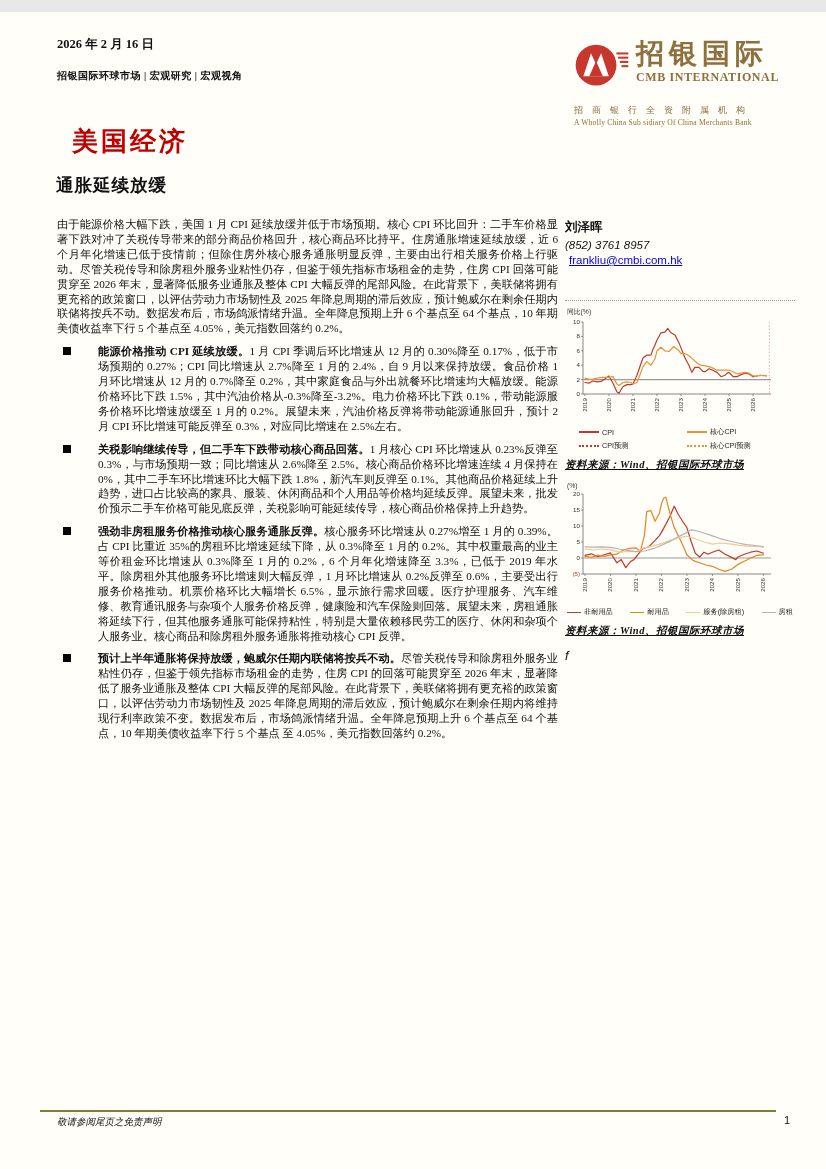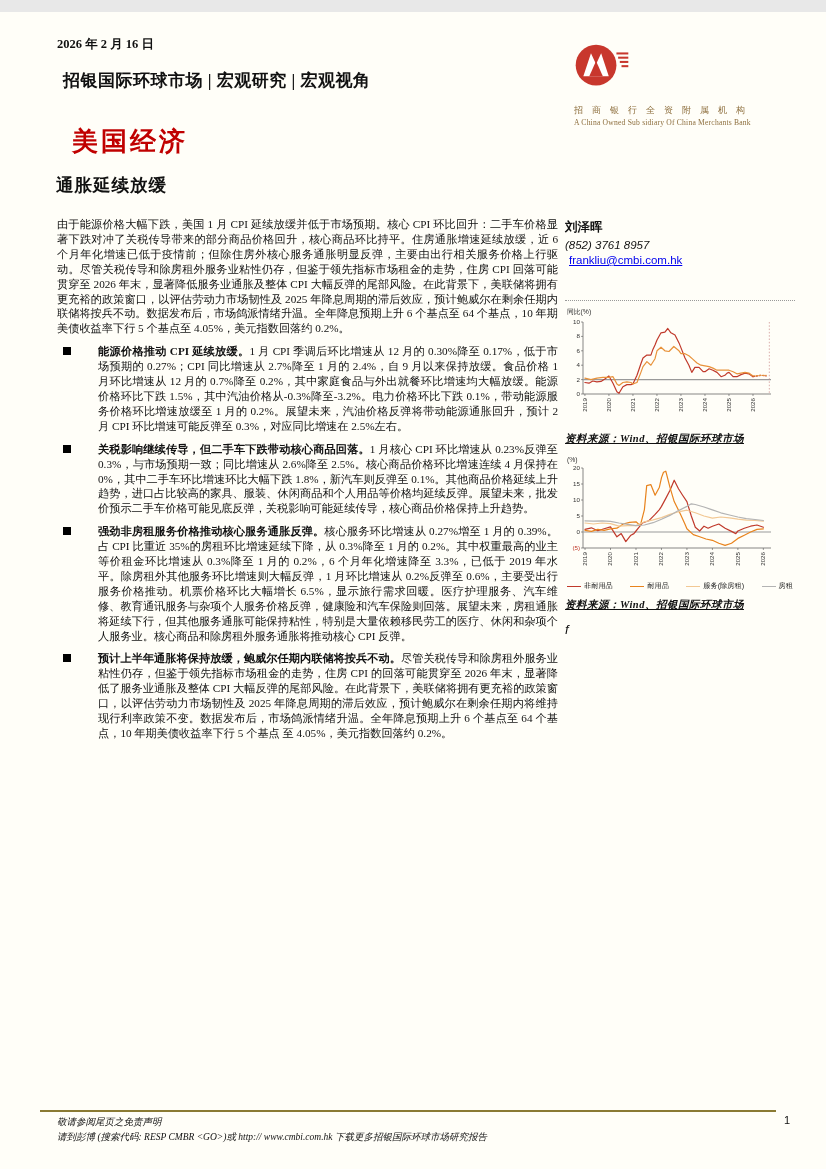--- a/index.html
+++ b/index.html
@@ -78,6 +78,10 @@
           <rect x="54" y="22" width="10" height="2.4" fill="#c8372d"></rect>
           <rect x="56" y="27" width="8" height="2.4" fill="#c8372d"></rect>
         </svg>
+      </span>
+      <span class="logo-texts">
+        <div class="logo-cn">招银国际</div>
+        <div class="logo-en">CMB INTERNATIONAL</div>
       </span>
     </div>
     <div class="logo-sub-cn">招商银行全资附属机构</div>

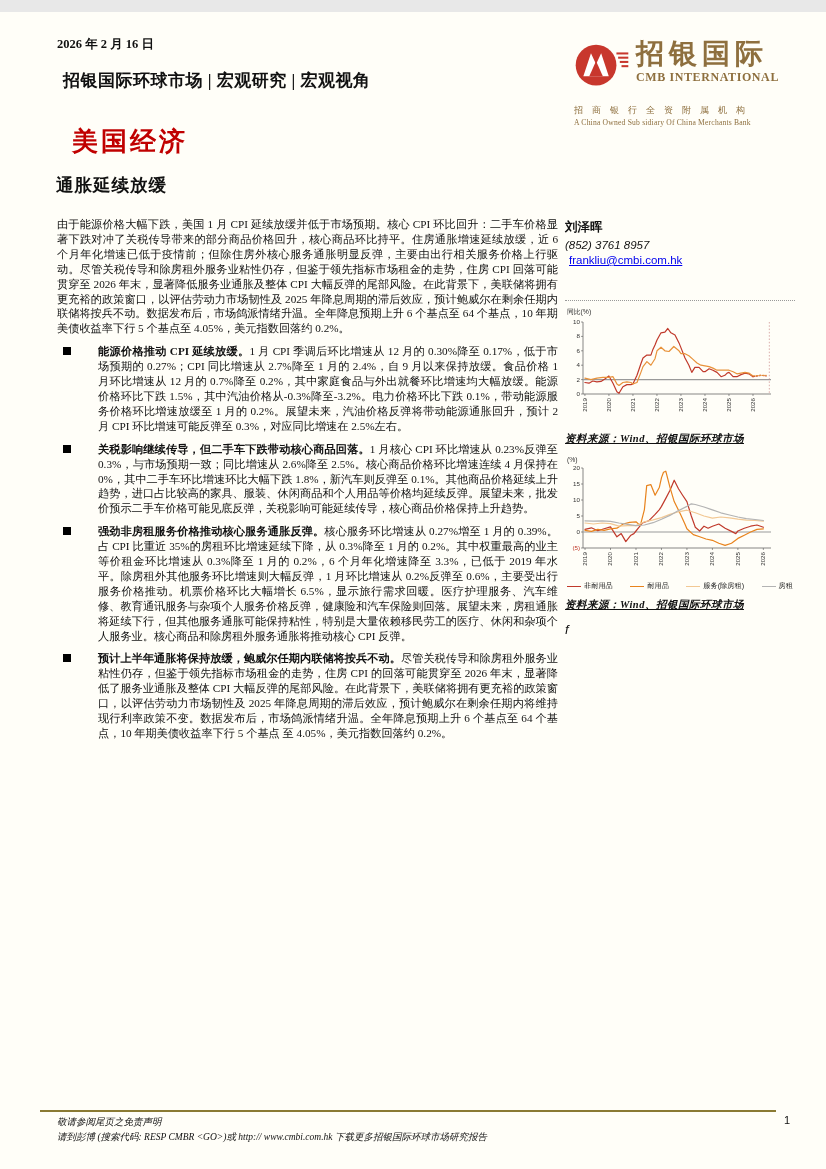--- a/index.html
+++ b/index.html
@@ -8,7 +8,7 @@
 
   
   .date{position:absolute;left:57px;top:24px;font-size:12.5px;font-weight:bold;}
-  .eyebrow{position:absolute;left:63px;top:57px;font-size:17px;font-weight:bold;letter-spacing:.5px;text-align:center;}
+  .eyebrow{position:absolute;left:57px;top:57px;font-size:10px;font-weight:bold;letter-spacing:.5px;text-align:center;}
   .title{position:absolute;left:72px;top:112px;font-size:26px;font-weight:bold;color:#c00000;letter-spacing:3px;}
   .subtitle{position:absolute;left:56px;top:161px;font-size:17.5px;font-weight:bold;letter-spacing:1px;}
 

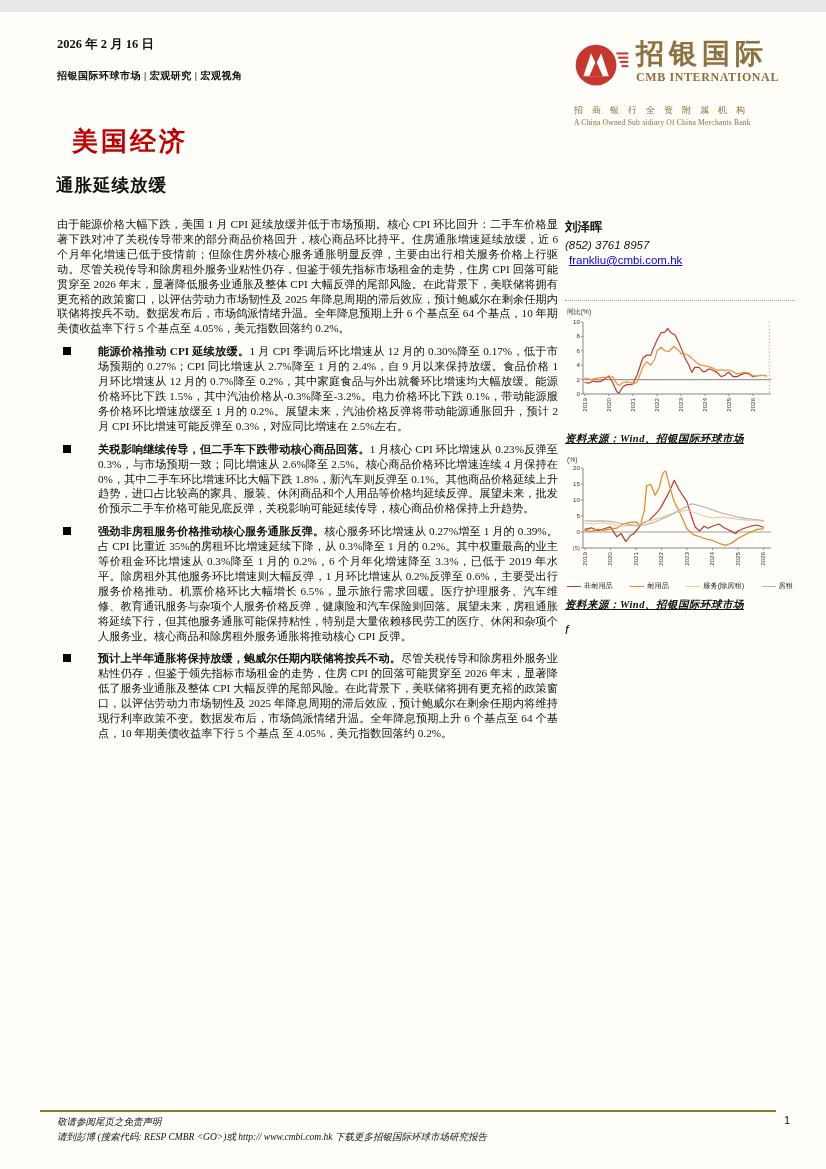--- a/index.html
+++ b/index.html
@@ -85,7 +85,7 @@
       </span>
     </div>
     <div class="logo-sub-cn">招商银行全资附属机构</div>
-    <div class="logo-sub-en">A China Owned Sub sidiary Of China Merchants Bank</div>
+    <div class="logo-sub-en">A Wholly China Sub sidiary Of China Merchants Bank</div>
   </div>
 
   <div class="main">

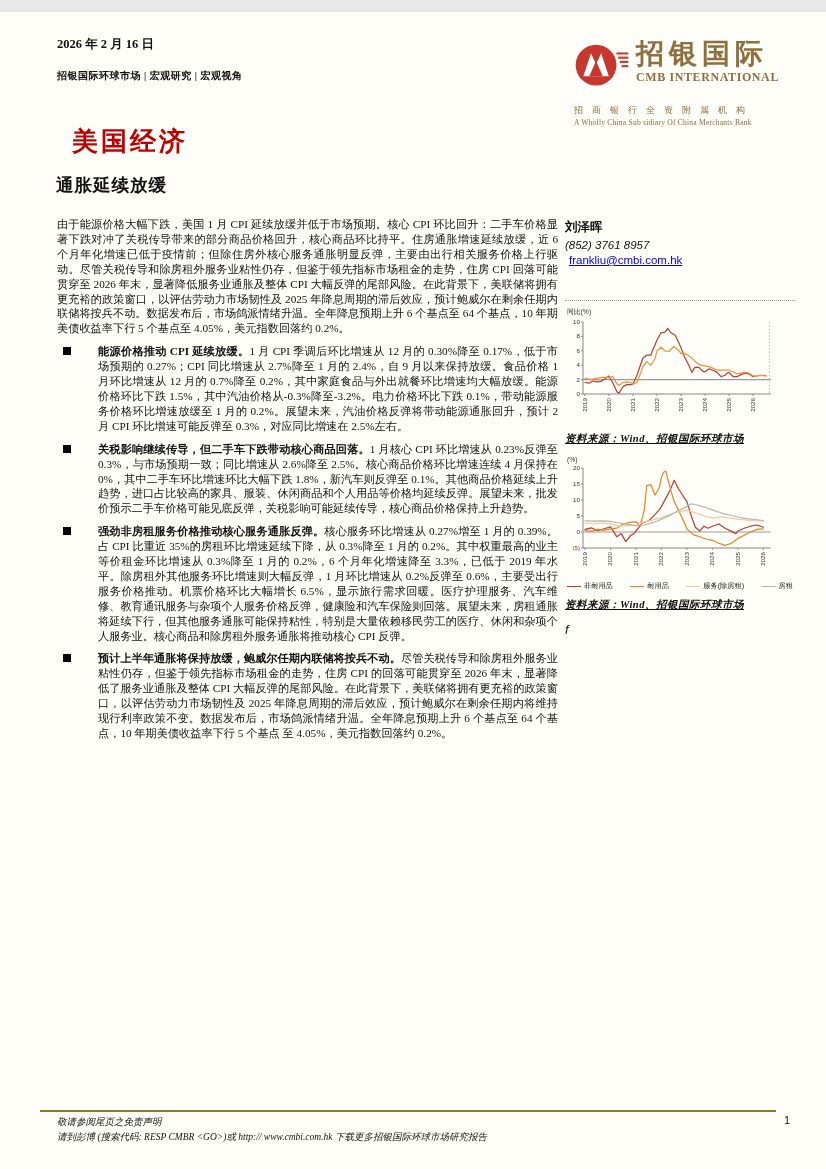--- a/index.html
+++ b/index.html
@@ -159,6 +159,24 @@
           <polyline points="188.0,59.7 192.1,59.0 195.9,58.3 201.2,59.0" fill="none" stroke="#c0392b" stroke-width="1.2" stroke-dasharray="1.6 1.6" stroke-linejoin="round" stroke-linecap="round"></polyline>
           <polyline points="188.0,59.0 192.1,58.6 195.9,58.3 201.2,58.3" fill="none" stroke="#e8923a" stroke-width="1.2" stroke-dasharray="1.6 1.6" stroke-linejoin="round" stroke-linecap="round"></polyline>
         </svg>
+      <div class="legend legend-grid">
+          <span class="lg-item">
+            <span class="lg-line" style="border-top-color: rgb(192, 57, 43); border-top-style: solid;"></span>
+            <span>CPI</span>
+          </span>
+          <span class="lg-item">
+            <span class="lg-line" style="border-top-color: rgb(232, 146, 58); border-top-style: solid;"></span>
+            <span>核心CPI</span>
+          </span>
+          <span class="lg-item">
+            <span class="lg-line" style="border-top-color: rgb(192, 57, 43); border-top-style: dotted;"></span>
+            <span>CPI预测</span>
+          </span>
+          <span class="lg-item">
+            <span class="lg-line" style="border-top-color: rgb(232, 146, 58); border-top-style: dotted;"></span>
+            <span>核心CPI预测</span>
+          </span>
+        </div>
       <div class="source">资料来源：Wind、招银国际环球市场</div>
     </div>
 

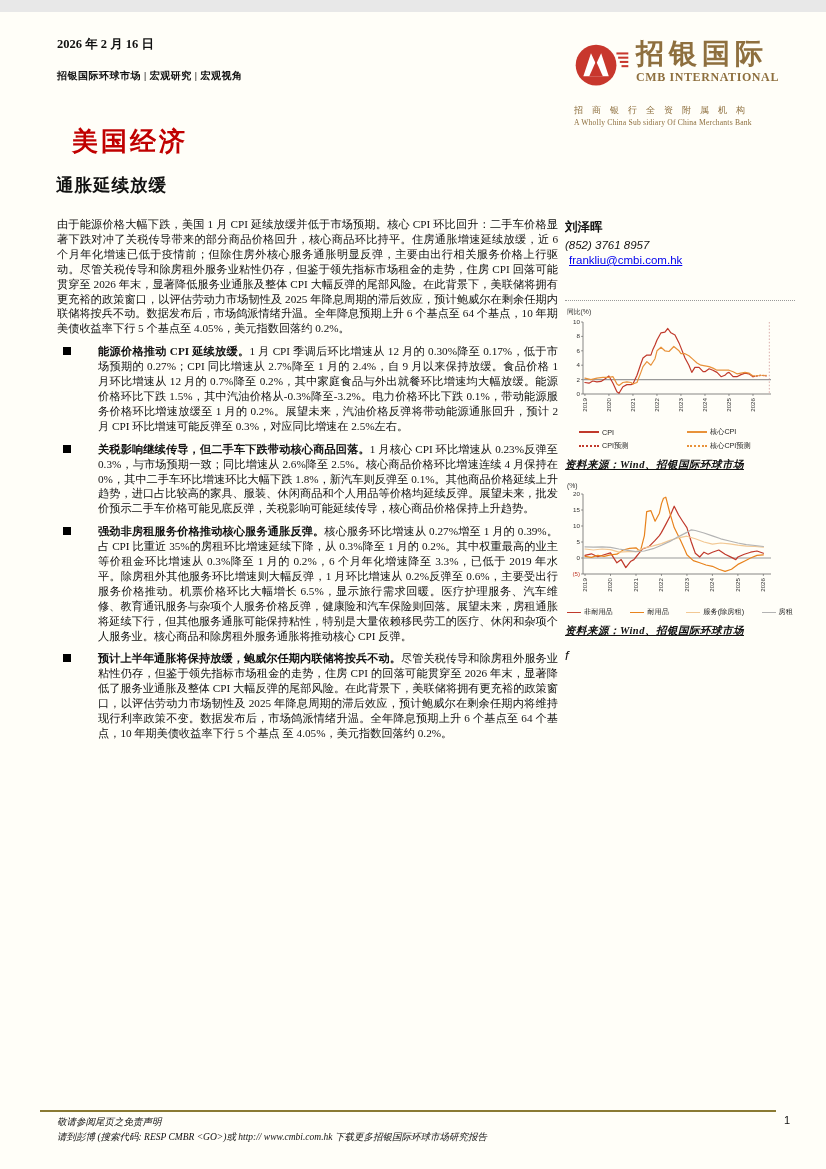--- a/index.html
+++ b/index.html
@@ -245,7 +245,6 @@
 
   <div class="footer-rule"></div>
   <div class="foot1">敬请参阅尾页之免责声明</div>
-  <div class="foot2">请到彭博 (搜索代码: RESP CMBR &lt;GO&gt;)或 http:// www.cmbi.com.hk 下载更多招银国际环球市场研究报告</div>
   <div class="pageno">1</div>
 
 </div>

